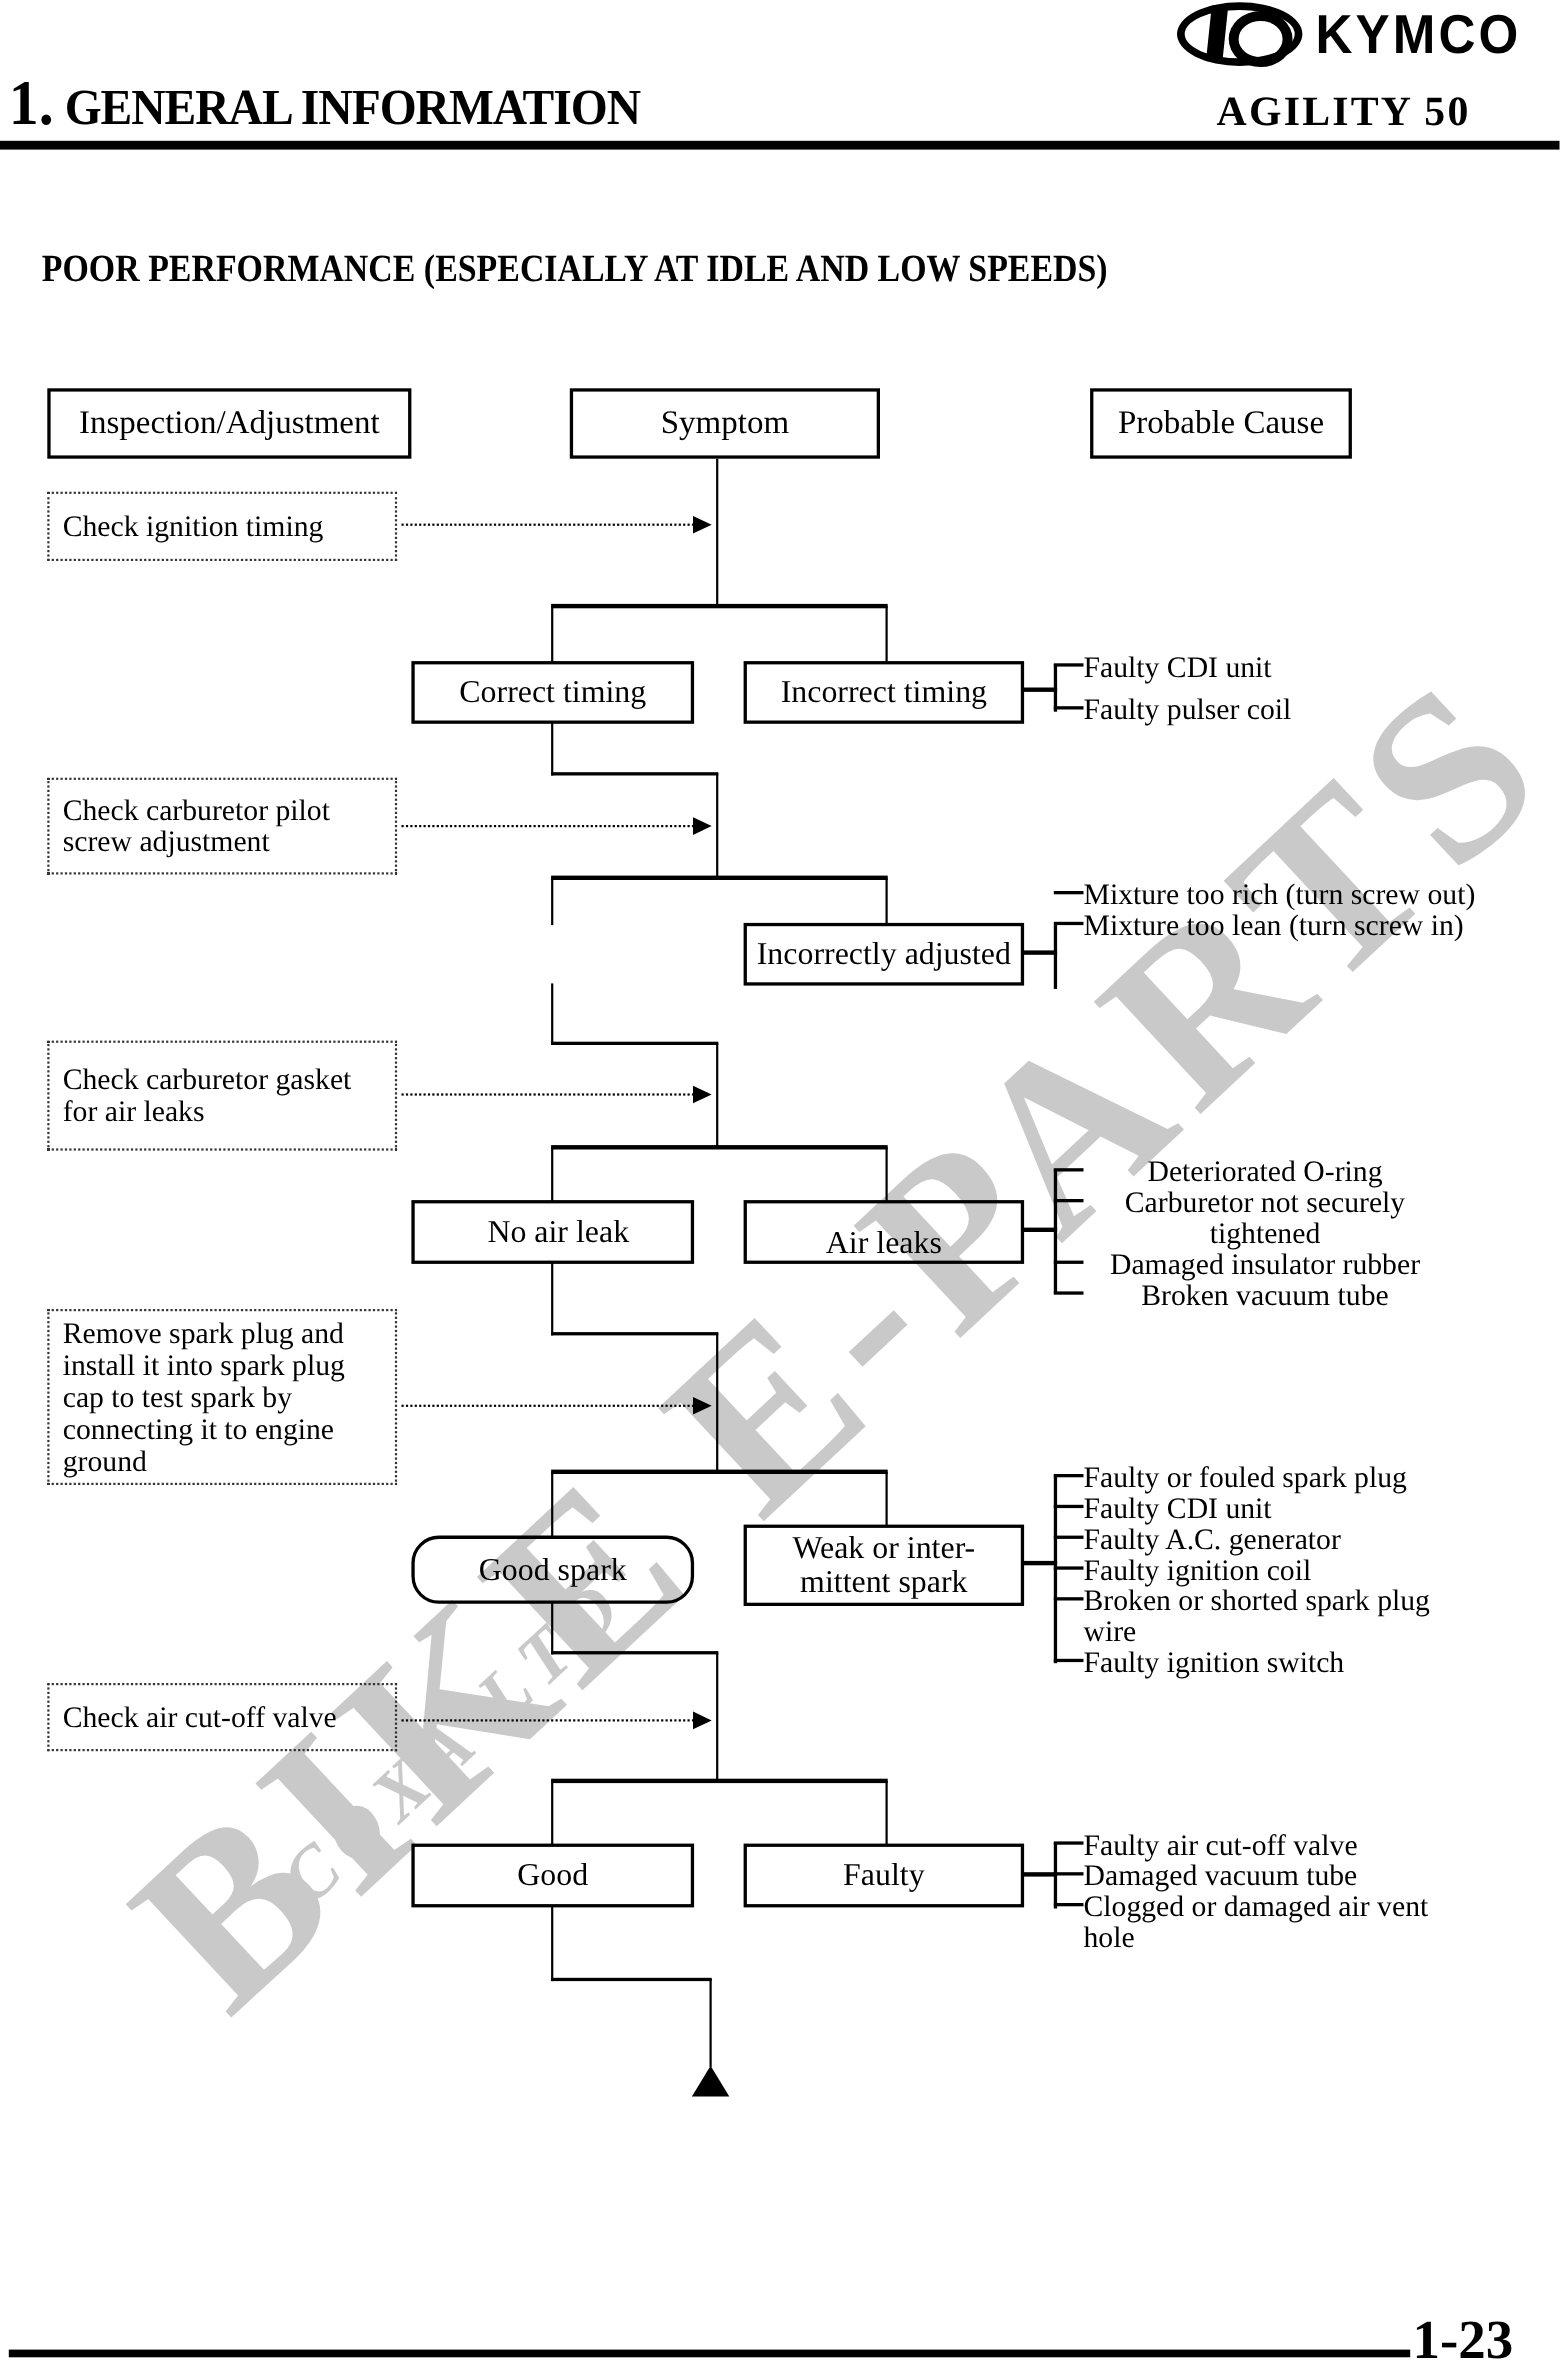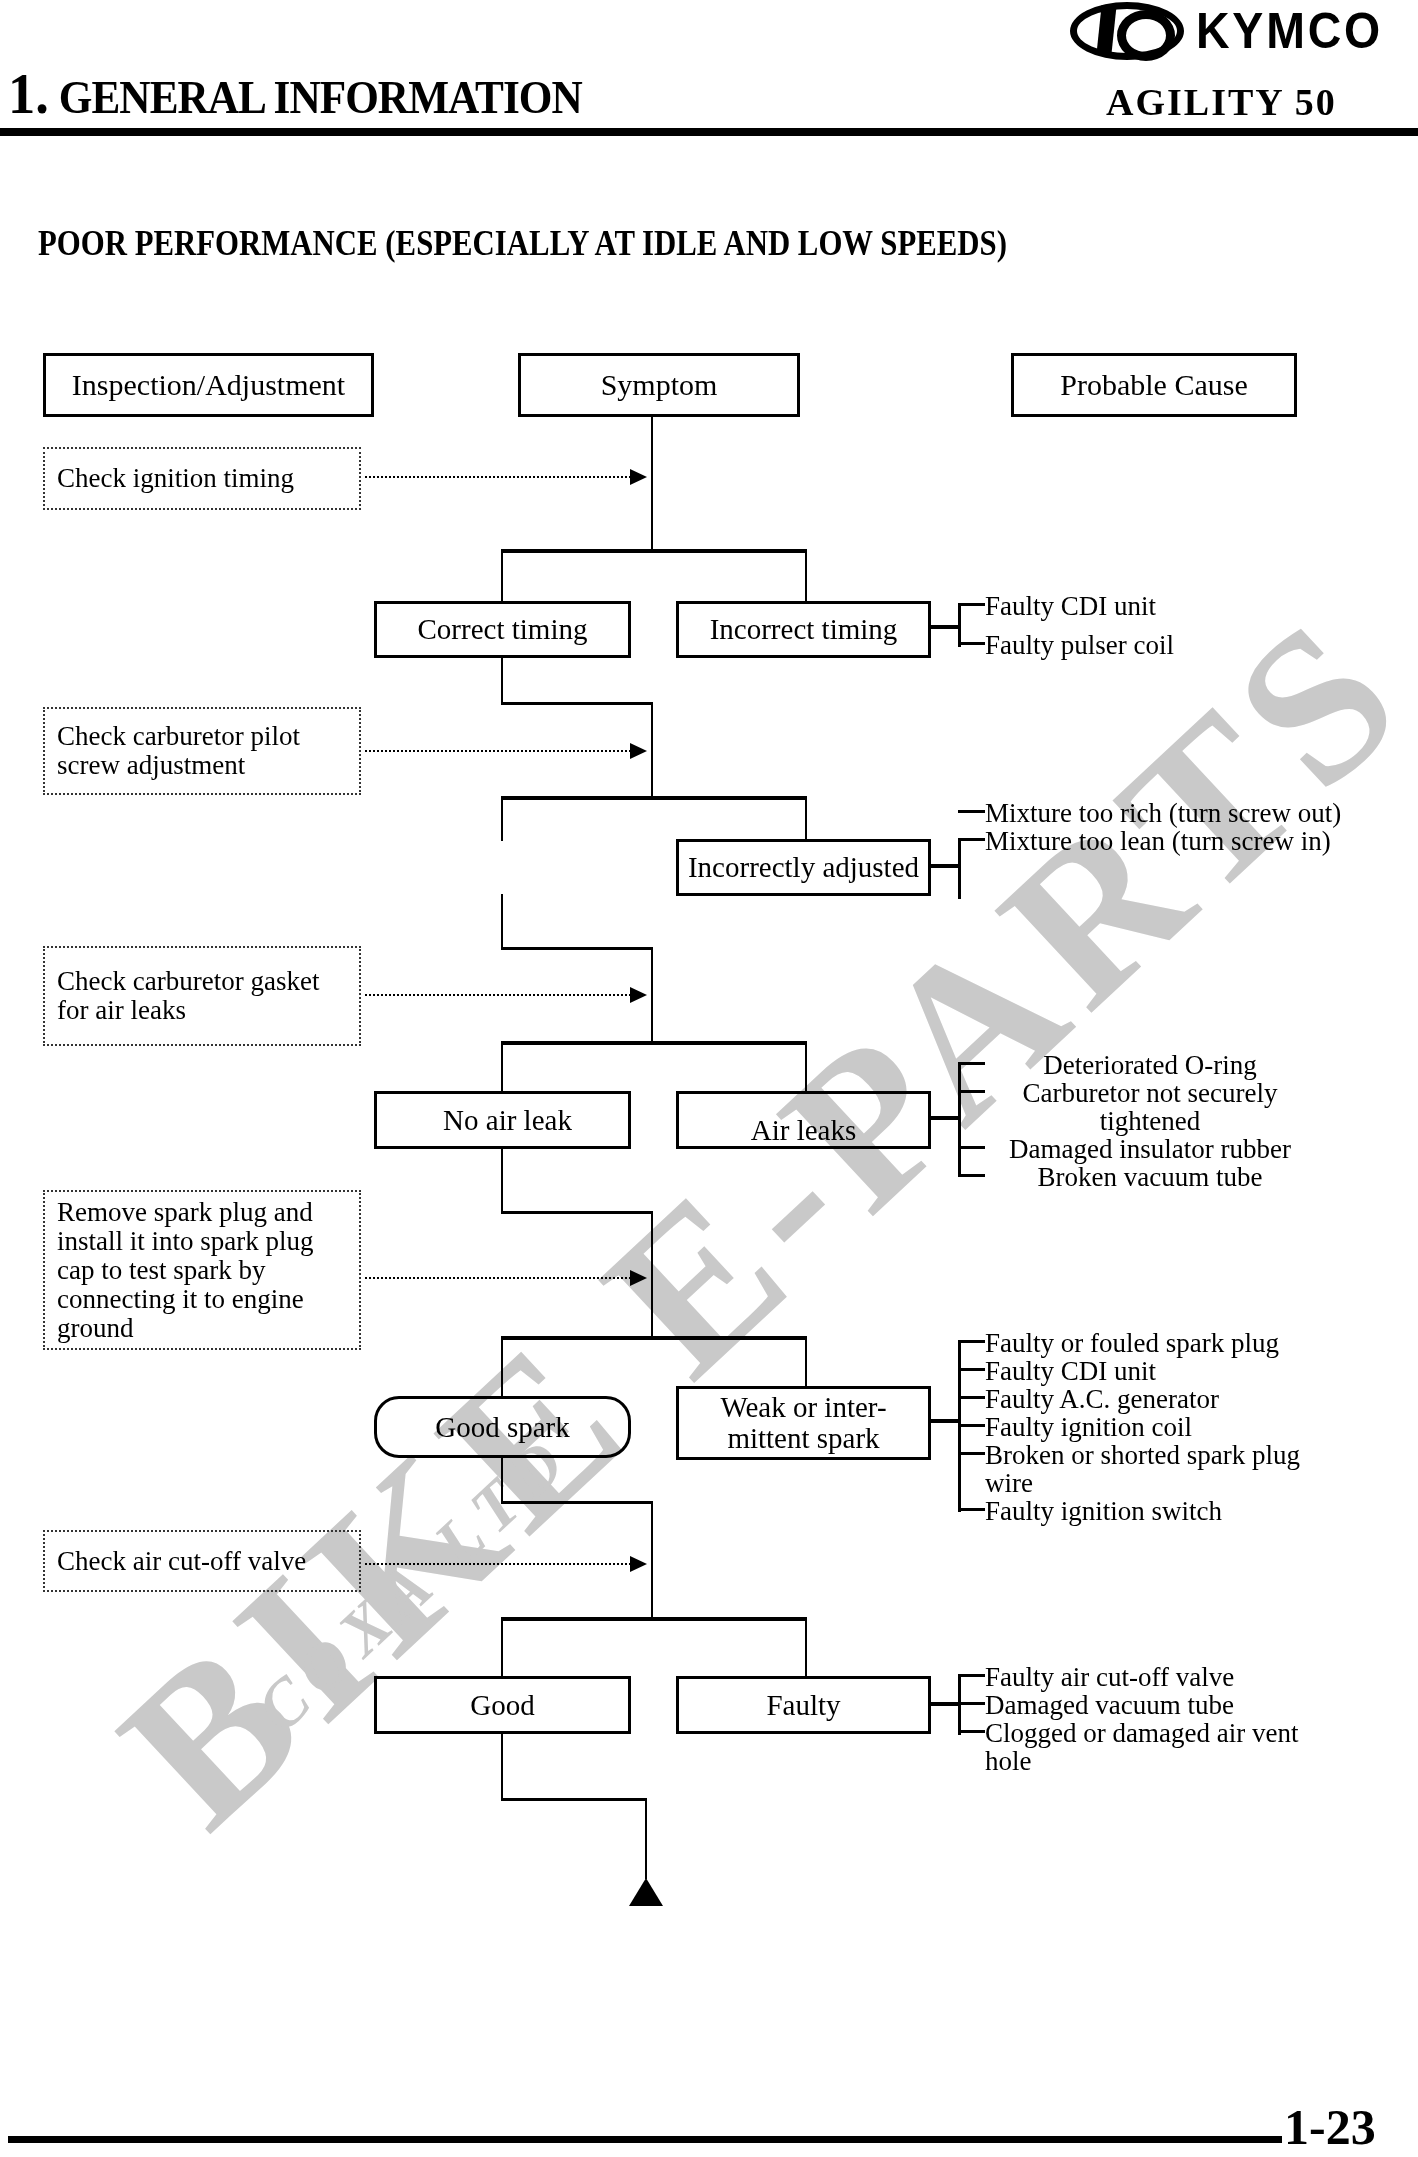--- a/index.html
+++ b/index.html
@@ -83,7 +83,7 @@
     <div class="hbox" style="left:518px;top:353px;width:282px;height:64px;">
         <span>Symptom</span>
       </div>
-    <div class="hbox" style="left:991px;top:353px;width:286px;height:64px;margin-left:20px;">
+    <div class="hbox" style="left:991px;top:353px;width:238px;height:64px;">
         <span>Probable Cause</span>
       </div>
 

